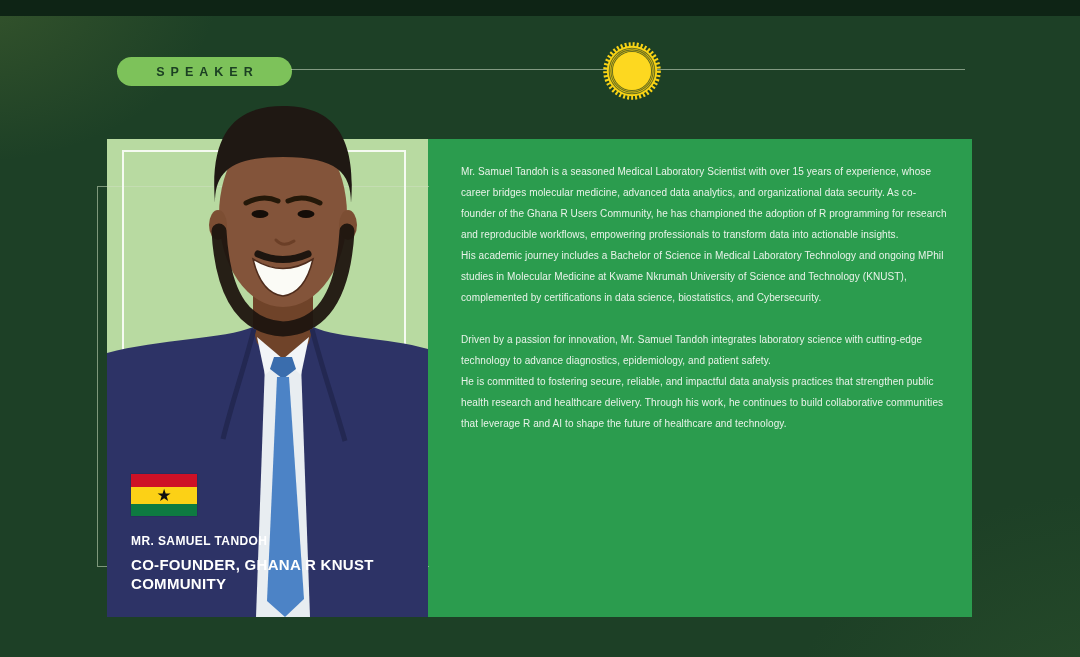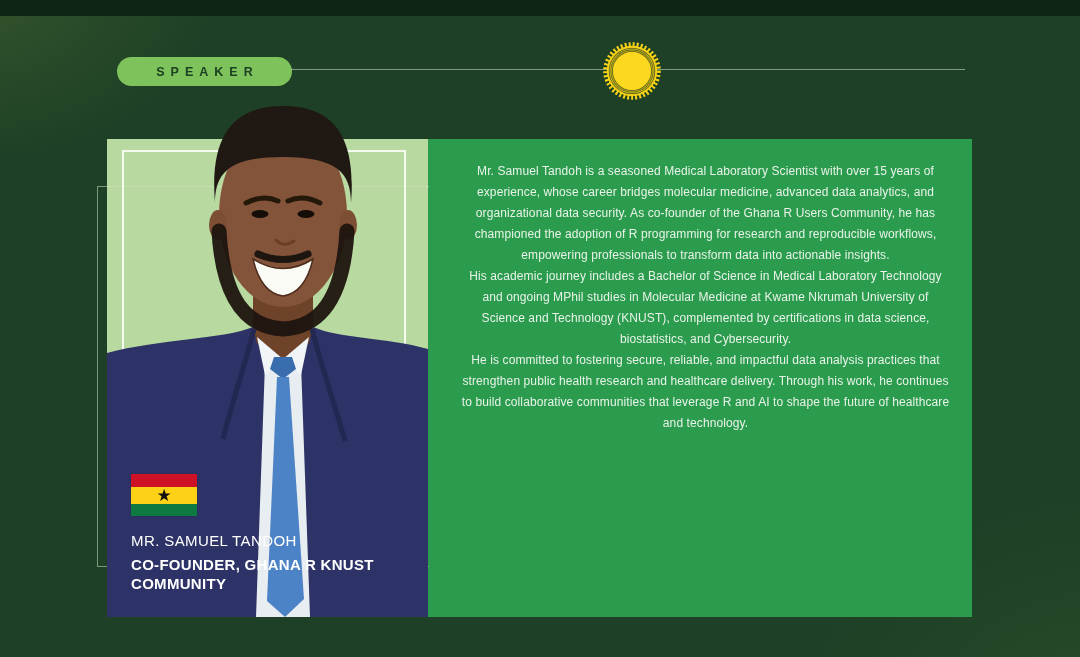--- a/index.html
+++ b/index.html
@@ -61,7 +61,7 @@
   
   .bio{
     position:absolute;left:461px;top:145px;width:489px;color:#e9f3e9;
-    font-size:12px;line-height:21px;letter-spacing:0.1px;font-weight:400;text-align:center;
+    font-size:10px;line-height:21px;letter-spacing:0.1px;font-weight:400;
   }
   .bio p{margin:0;}
   .bio p.gap{margin-top:21px;}

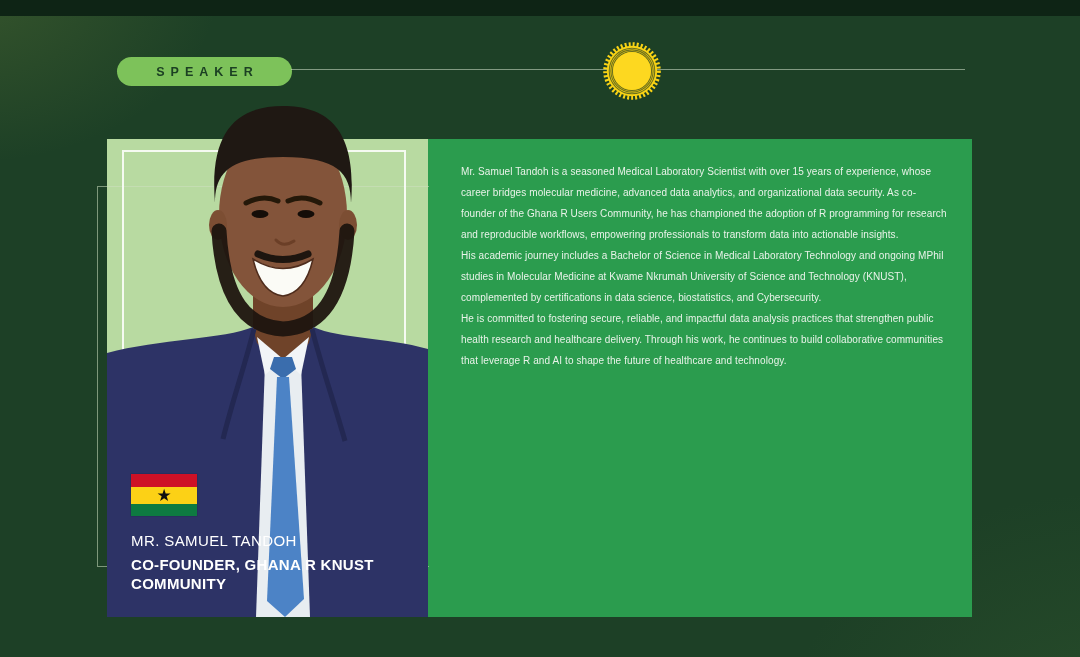--- a/index.html
+++ b/index.html
@@ -146,6 +146,7 @@
   <div class="bio">
     <p>Mr. Samuel Tandoh is a seasoned Medical Laboratory Scientist with over 15 years of experience, whose career bridges molecular medicine, advanced data analytics, and organizational data security. As co-founder of the Ghana R Users Community, he has championed the adoption of R programming for research and reproducible workflows, empowering professionals to transform data into actionable insights.</p>
     <p>His academic journey includes a Bachelor of Science in Medical Laboratory Technology and ongoing MPhil studies in Molecular Medicine at Kwame Nkrumah University of Science and Technology (KNUST), complemented by certifications in data science, biostatistics, and Cybersecurity.</p>
+    <p class="gap">Driven by a passion for innovation, Mr. Samuel Tandoh integrates laboratory science with cutting-edge technology to advance diagnostics, epidemiology, and patient safety.</p>
     <p>He is committed to fostering secure, reliable, and impactful data analysis practices that strengthen public health research and healthcare delivery. Through his work, he continues to build collaborative communities that leverage R and AI to shape the future of healthcare and technology.</p>
   </div>
 

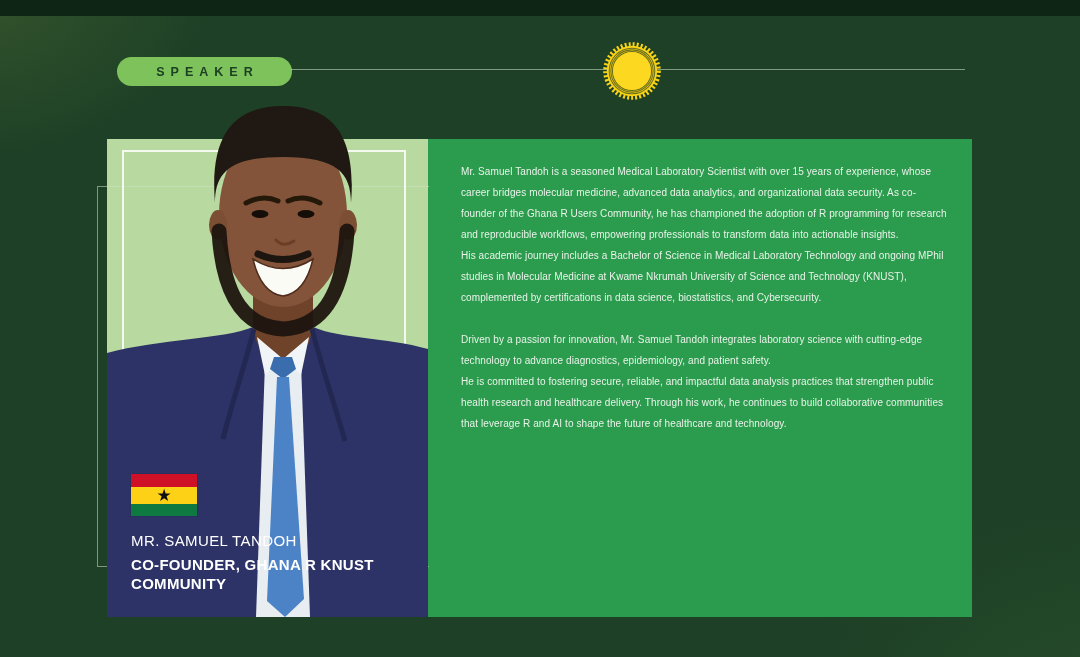--- a/index.html
+++ b/index.html
@@ -56,7 +56,7 @@
   .flag .star{color:#101010;font-size:17px;line-height:1;transform:translateY(-0.5px);}
   
   .name-block{position:absolute;left:131px;top:514px;width:285px;color:#ffffff;}
-  .name-block .name{font-size:15px;font-weight:400;letter-spacing:0.4px;line-height:22px;}
+  .name-block .name{font-size:12px;font-weight:700;letter-spacing:0.4px;line-height:22px;}
   .name-block .title{font-size:15px;font-weight:700;letter-spacing:0.3px;line-height:19px;margin-top:3px;}
   
   .bio{

